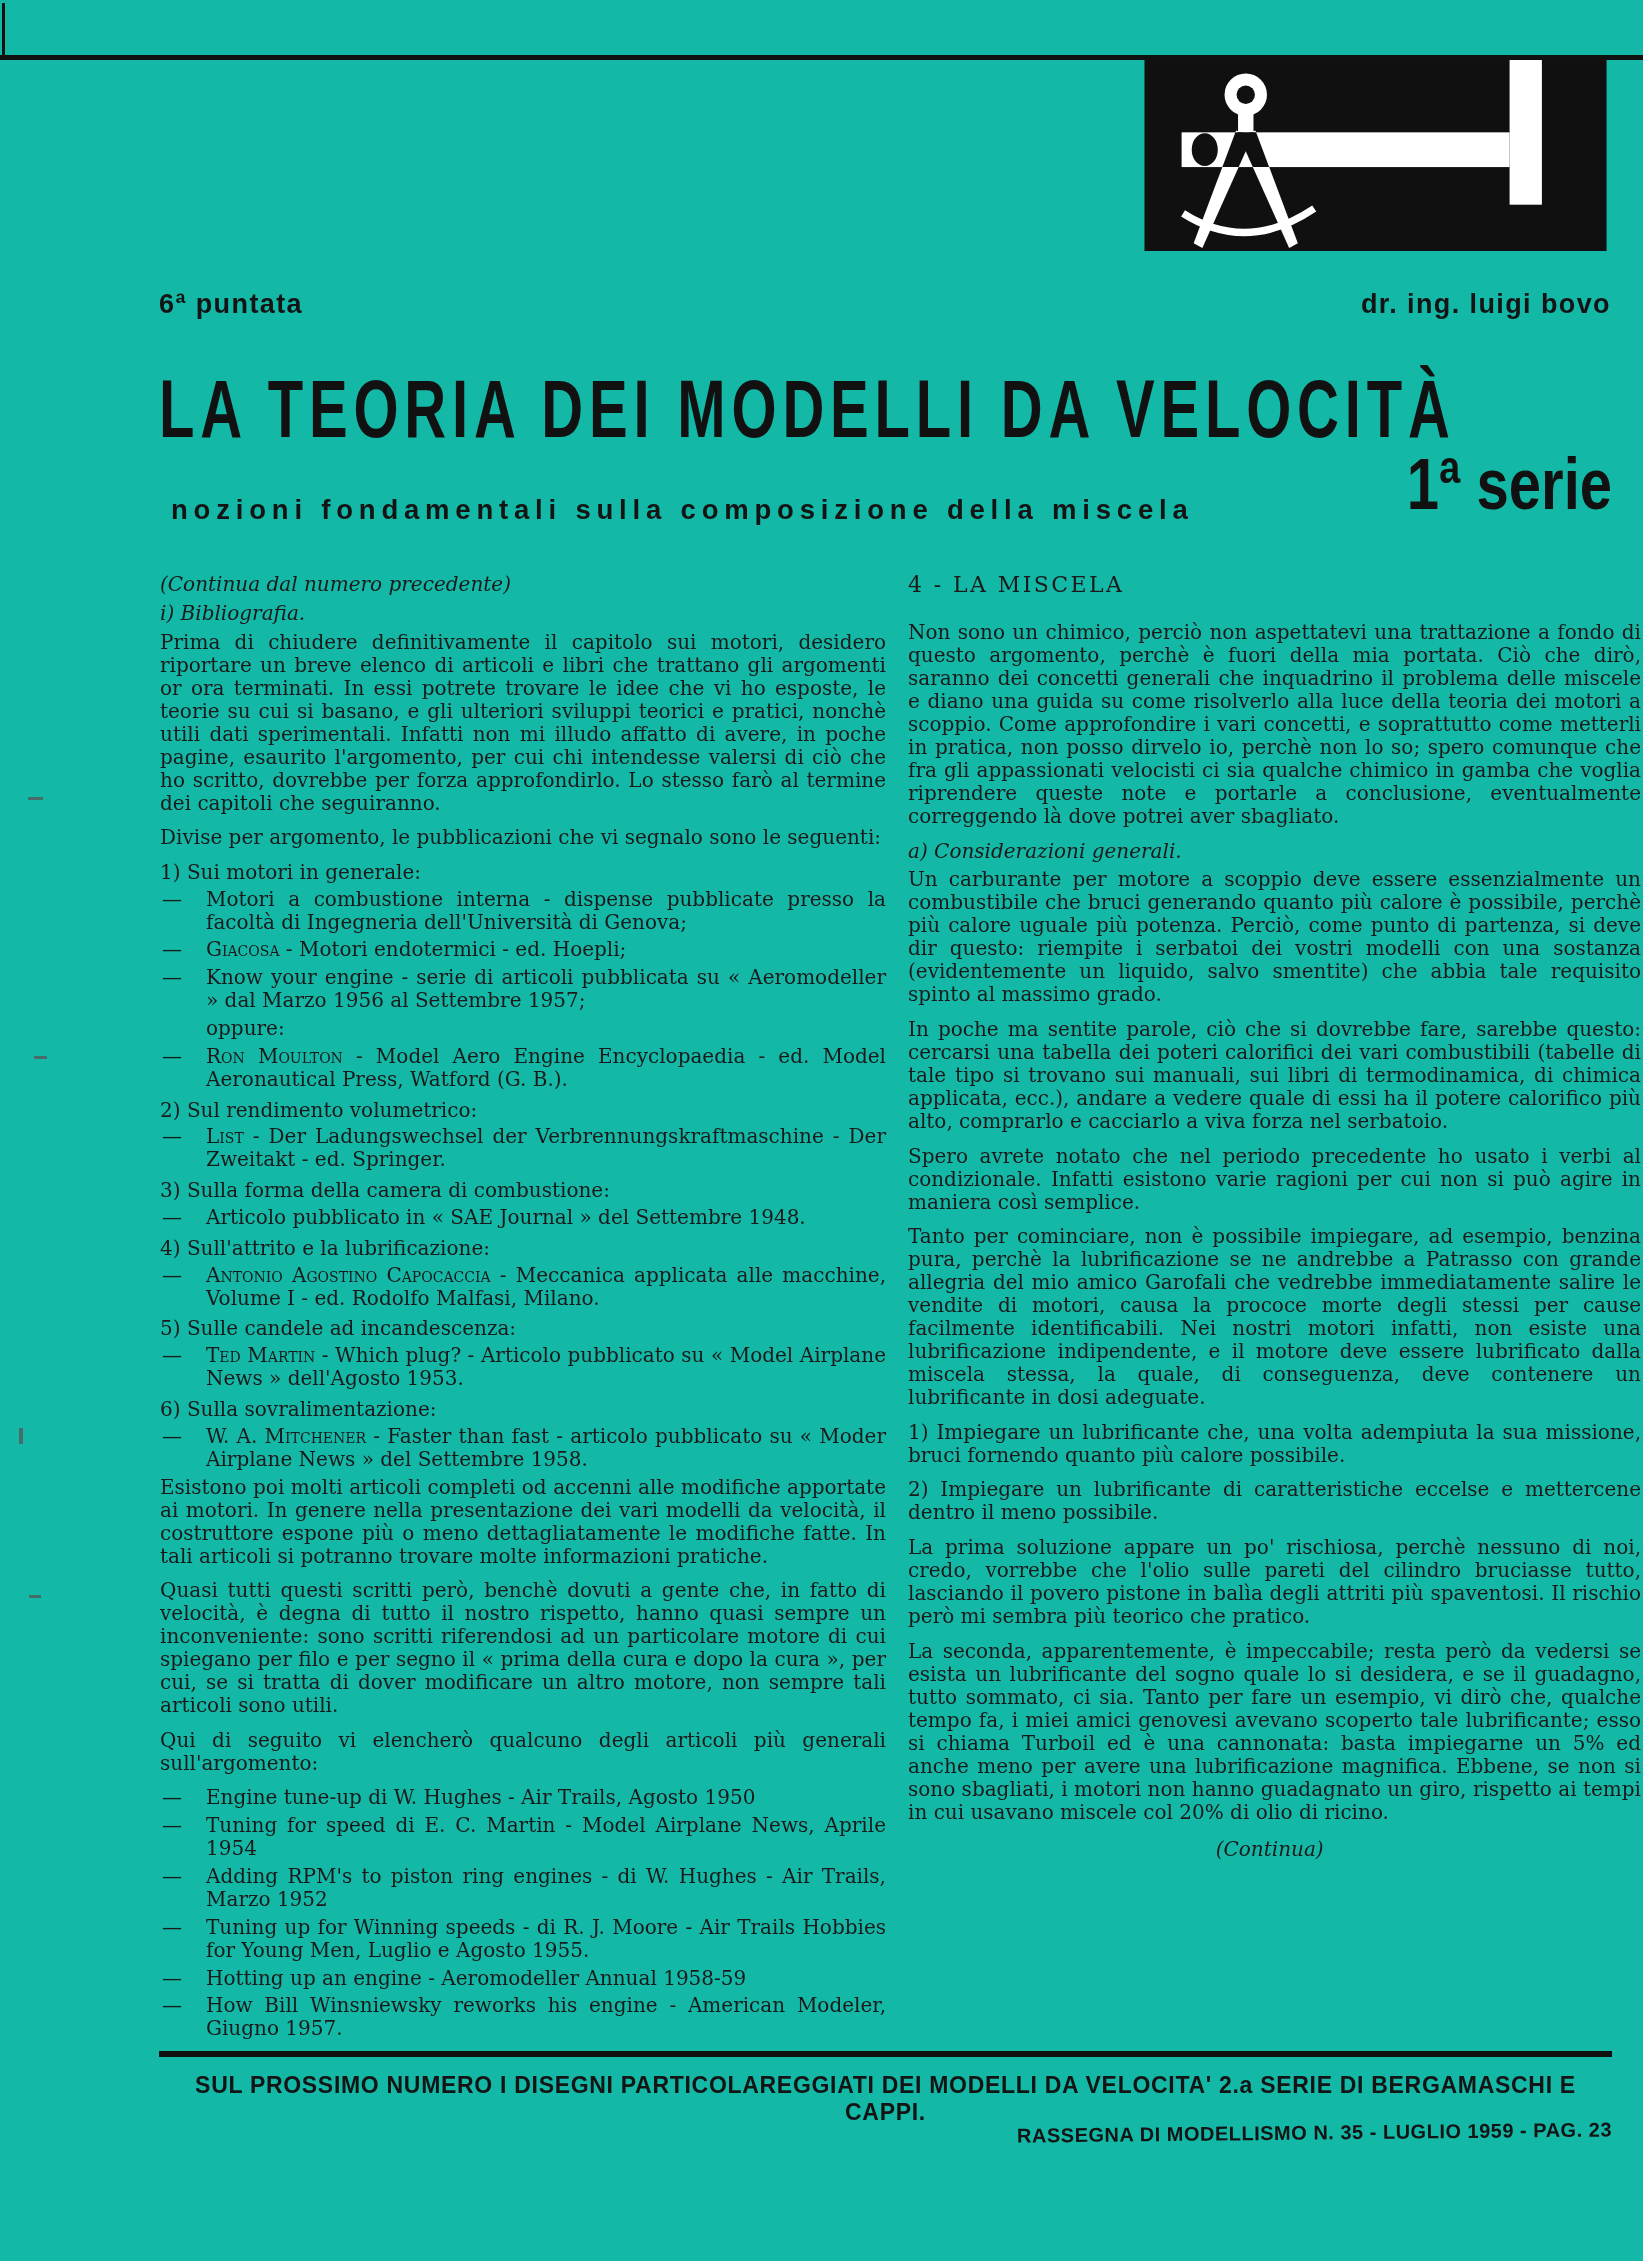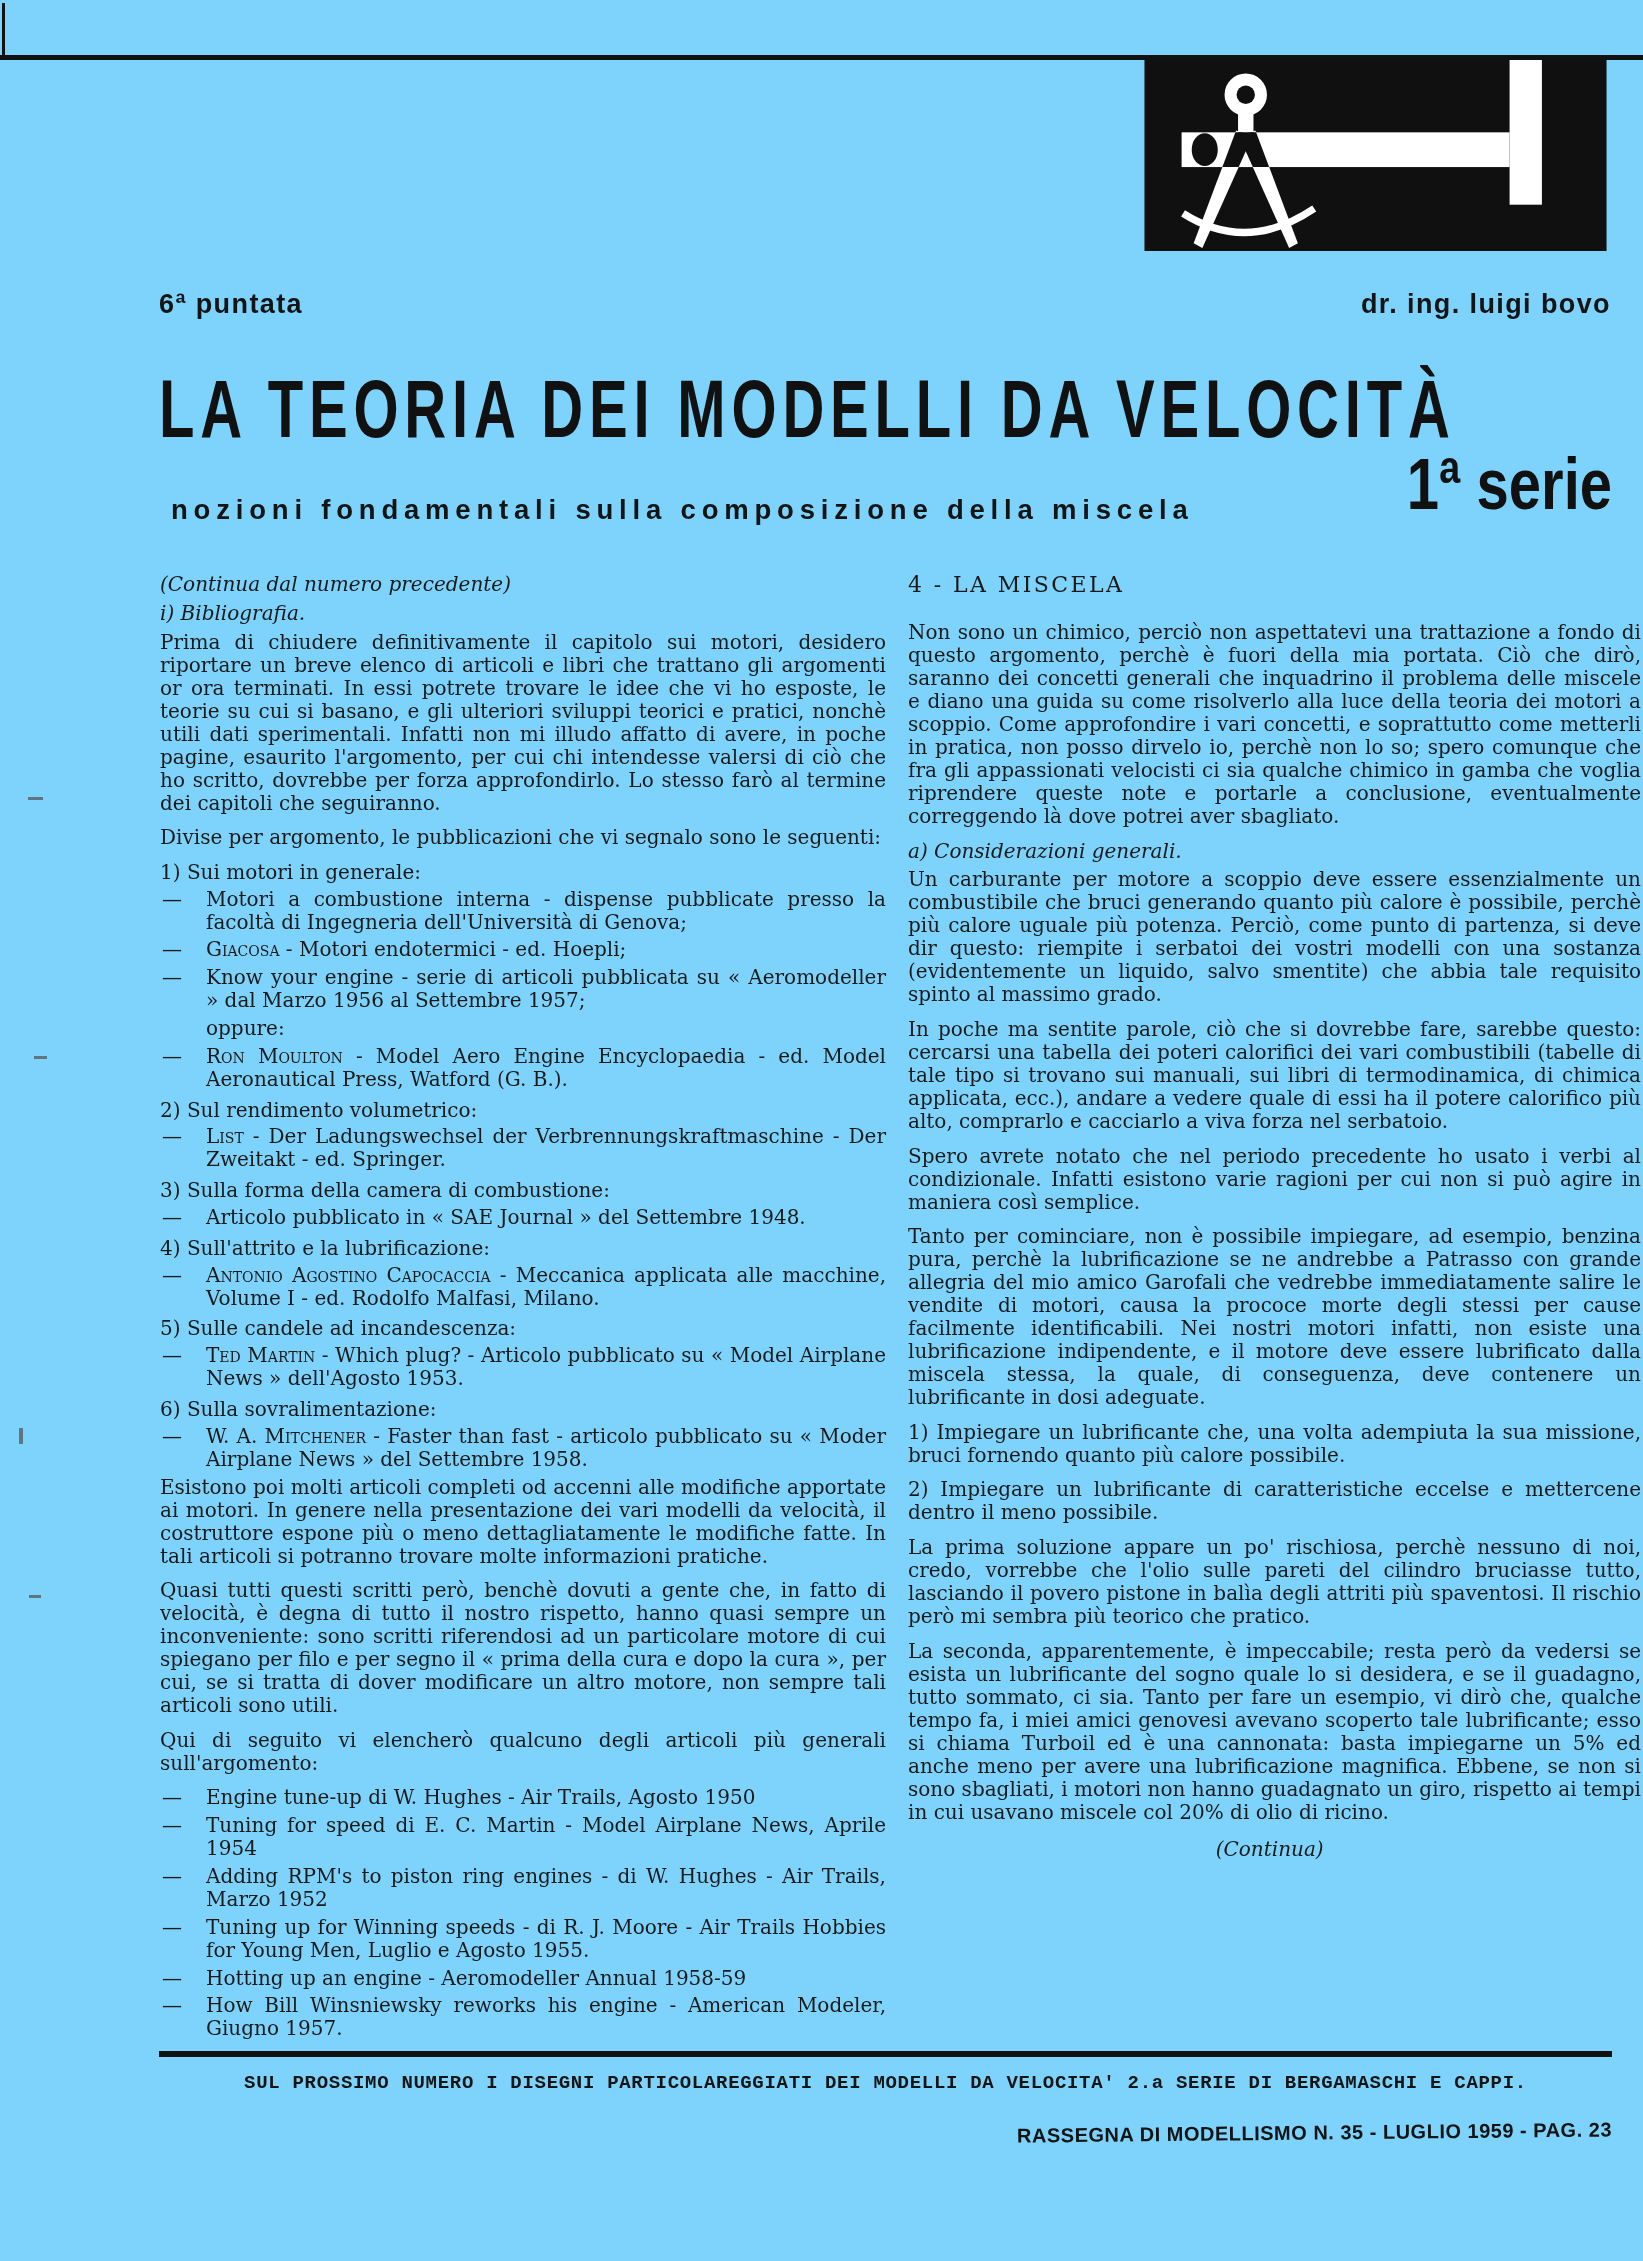--- a/index.html
+++ b/index.html
@@ -3,7 +3,7 @@
 <meta charset="utf-8">
 <style>
   html,body{margin:0;padding:0;background:#888;}
-  .page{position:relative;width:1643px;height:2261px;background:#7dd3fc;overflow:hidden;
+  .page{position:relative;width:1643px;height:2261px;background:#14b8a6;overflow:hidden;
         font-family:"DejaVu Serif","Liberation Serif",serif;color:#1a1a1a;}
   .abs{position:absolute;}
   .top-rule{left:0;top:55px;width:1643px;height:5.3px;background:#111;}

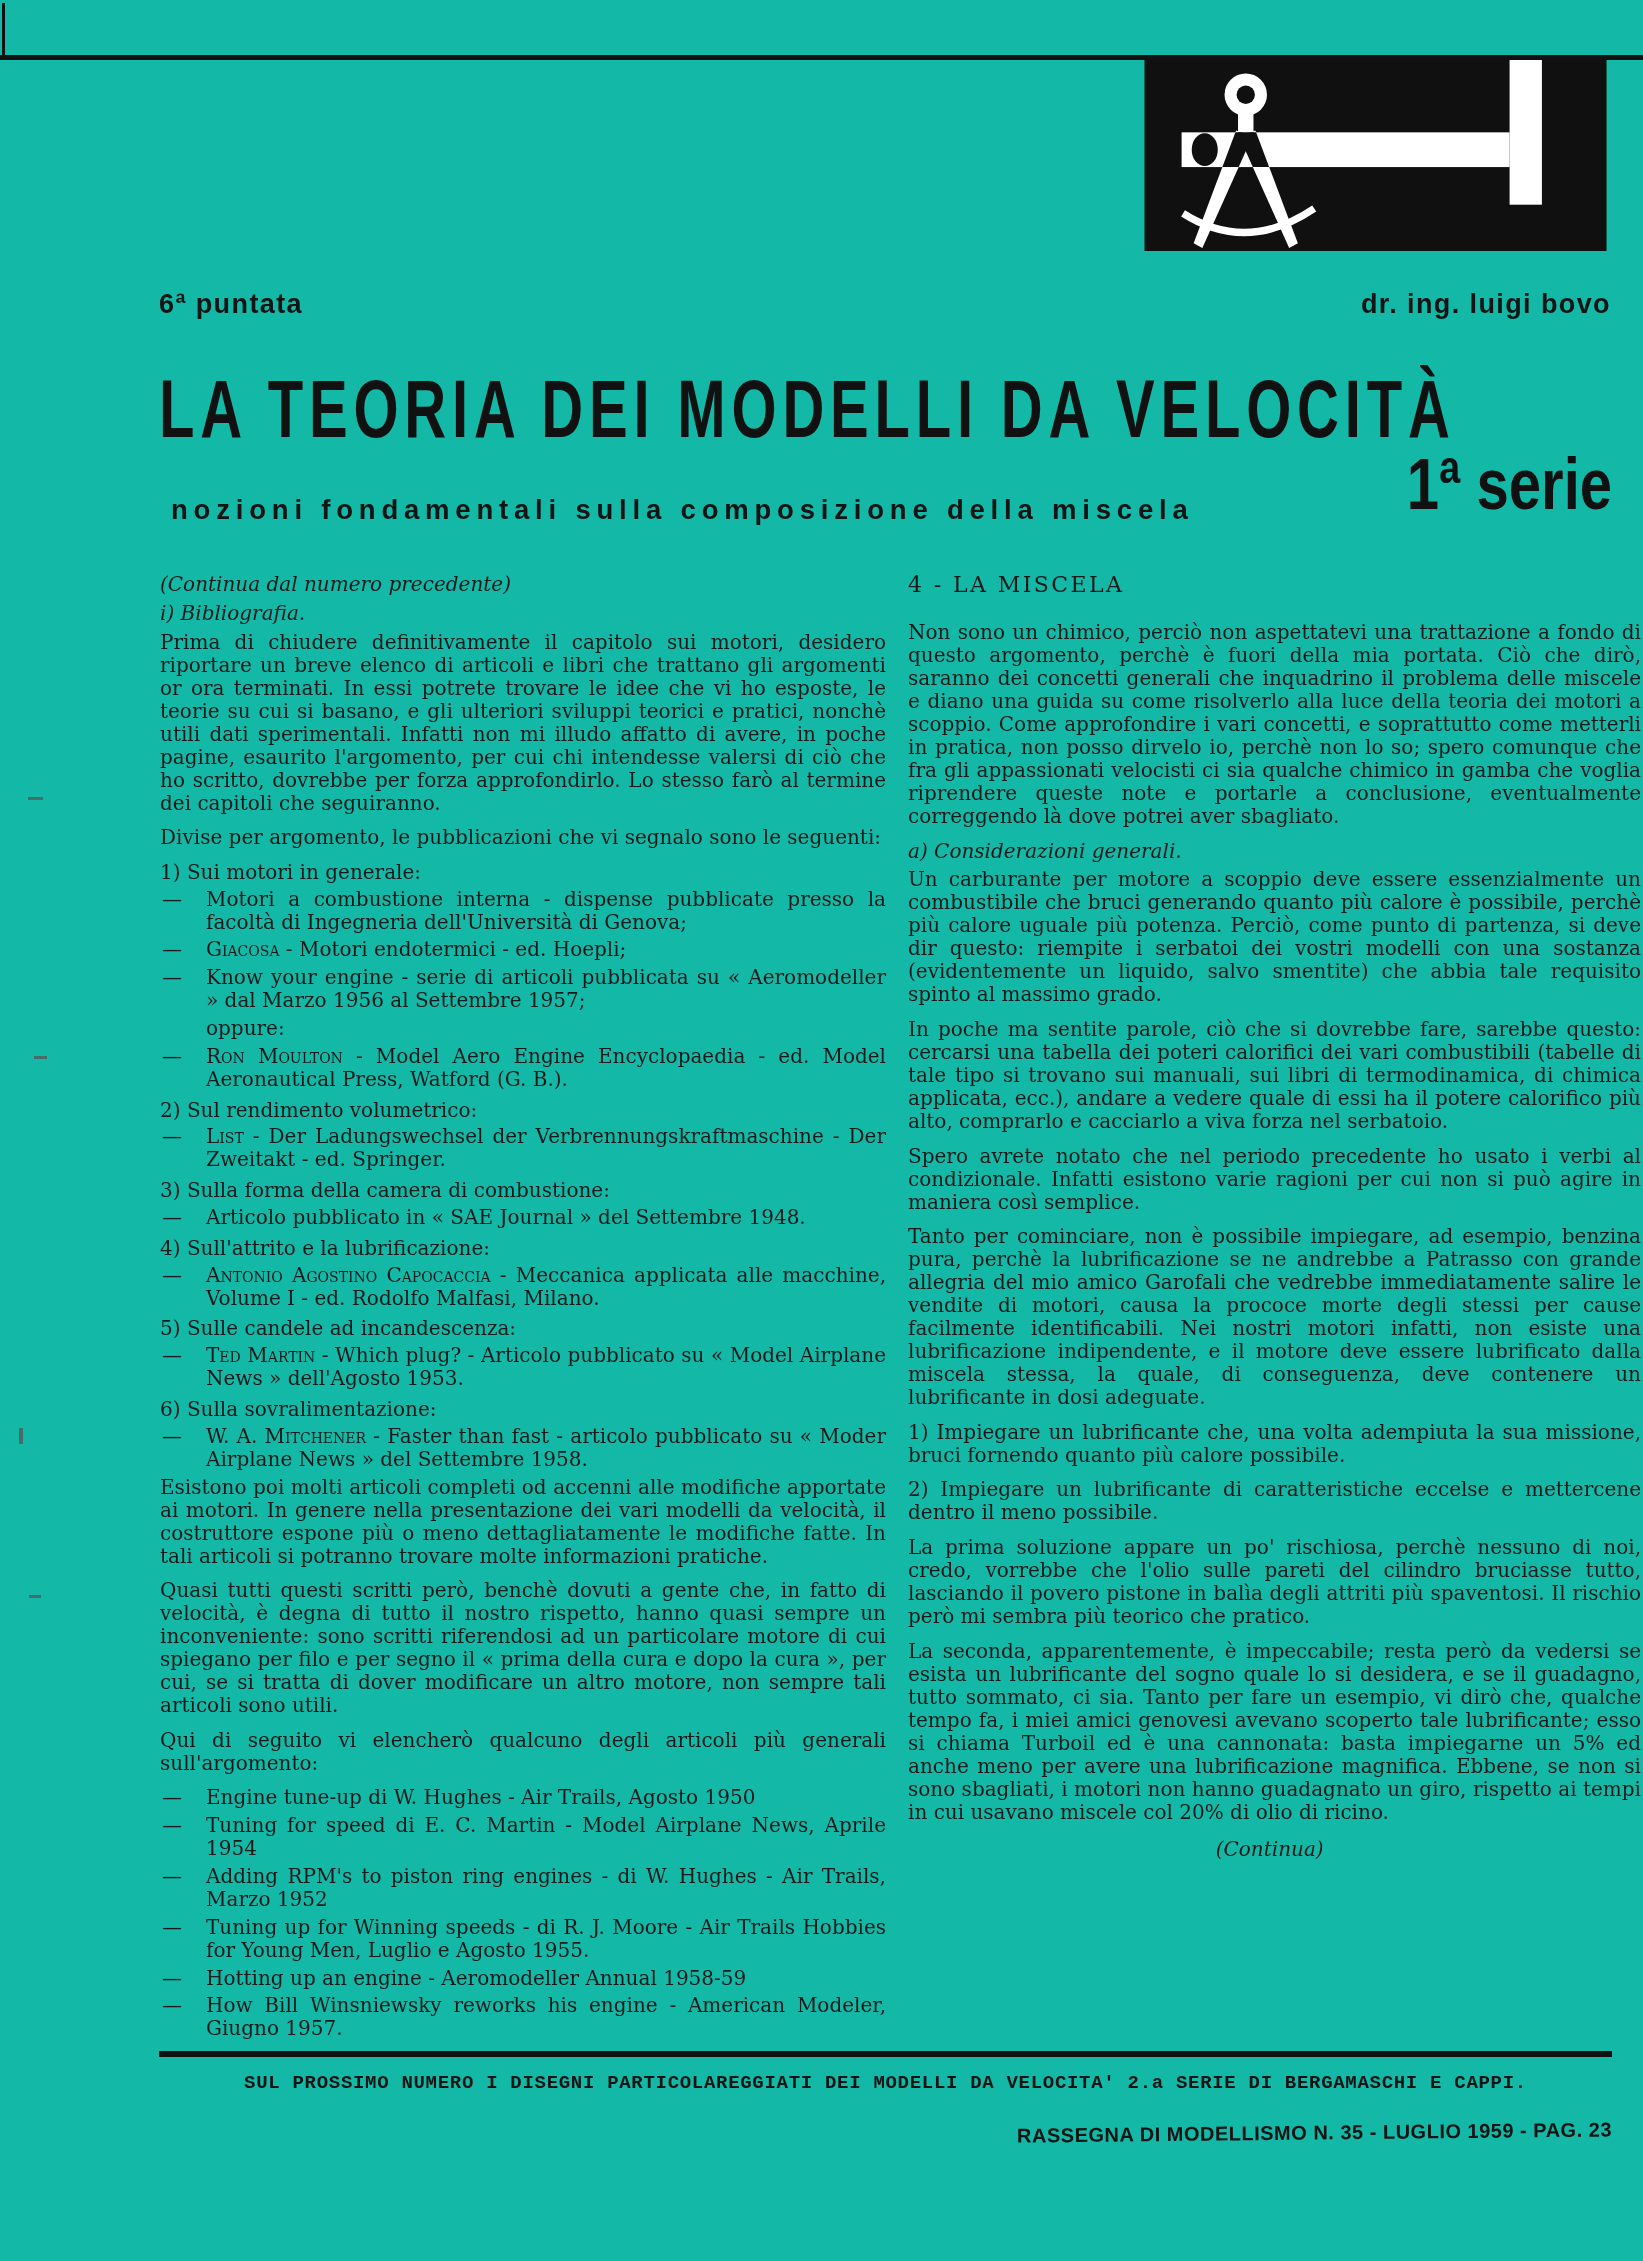--- a/index.html
+++ b/index.html
@@ -38,7 +38,7 @@
   .seg-sc{font-variant:small-caps;}
   .footer-rule{left:159px;top:2051px;width:1453px;height:6.3px;background:#111;}
   .footer-next{left:159px;top:2072px;width:1453px;text-align:center;
-      font-family:Liberation Mono, monospace;font-weight:bold;font-size:19px;
+      font-family:Liberation Sans, sans-serif;font-weight:bold;font-size:23px;
       letter-spacing:0.7px;color:#141414;}
   .footer-journal{left:159px;top:2126px;width:1453px;text-align:right;
       font-family:"Liberation Sans","DejaVu Sans",sans-serif;font-weight:bold;font-size:20px;

